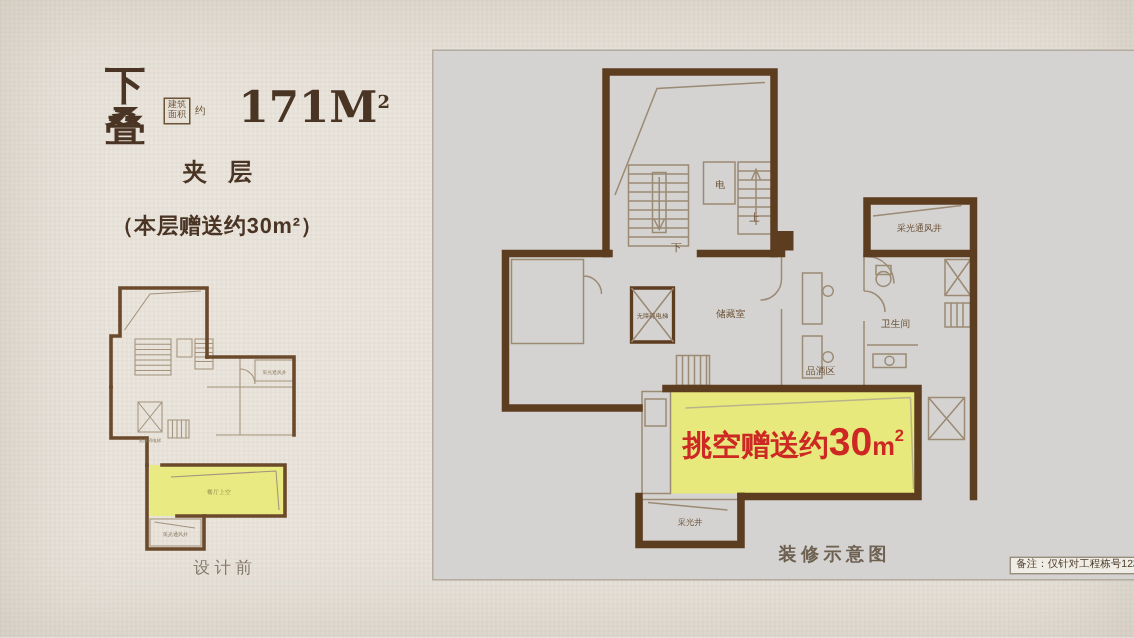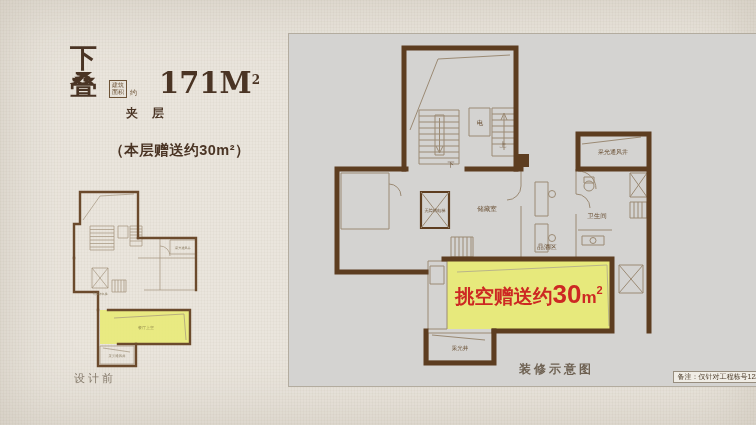--- a/index.html
+++ b/index.html
@@ -16,7 +16,7 @@
   
   .title-row{
     position:absolute;left:70px;top:44px;width:190px;
-    display:flex;align-items:flex-end;color:#4a3424;
+    display:flex;align-items:center;color:#4a3424;
     font-family:"DejaVu Serif","Liberation Serif",serif;
   }
   .title-main{font-size:27px;font-weight:bold;letter-spacing:2px;line-height:1;}

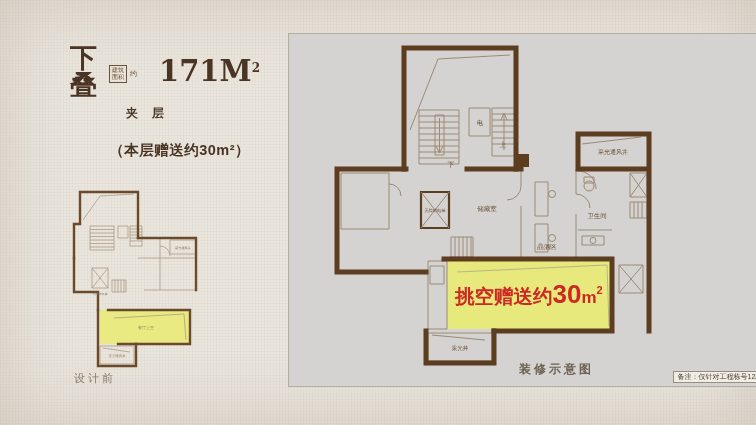--- a/index.html
+++ b/index.html
@@ -29,7 +29,7 @@
   .area-sup{font-size:12px;vertical-align:9px;}
   .mezz-label{
     position:absolute;left:70px;top:105px;width:150px;text-align:center;
-    color:#4a3424;font-size:12px;font-weight:bold;letter-spacing:14px;text-indent:14px;
+    color:#4a3424;font-size:16px;font-weight:bold;letter-spacing:14px;text-indent:14px;
   }
   .bonus-note{
     position:absolute;left:40px;top:141px;width:210px;text-align:right;

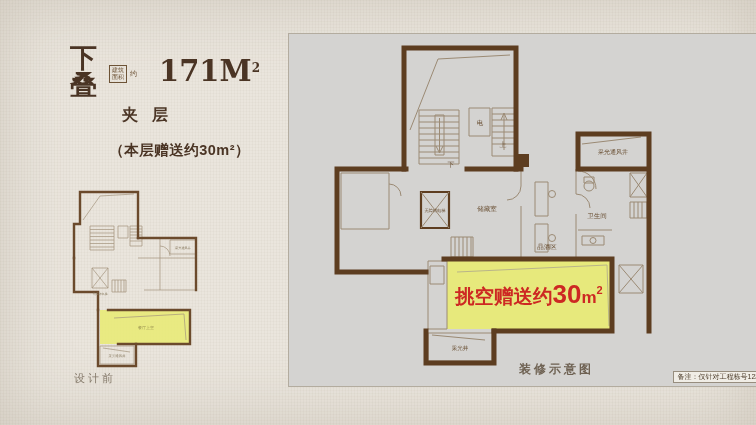--- a/index.html
+++ b/index.html
@@ -32,7 +32,7 @@
     color:#4a3424;font-size:16px;font-weight:bold;letter-spacing:14px;text-indent:14px;
   }
   .bonus-note{
-    position:absolute;left:40px;top:141px;width:210px;text-align:right;
+    position:absolute;left:40px;top:141px;width:210px;text-align:center;
     color:#4a3424;font-size:14.5px;font-weight:bold;letter-spacing:.5px;
   }
   .before-plan{position:absolute;left:60px;top:182px;}

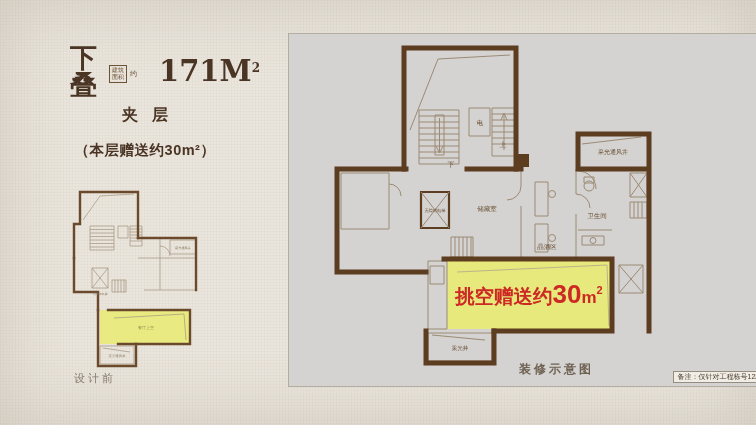--- a/index.html
+++ b/index.html
@@ -37,7 +37,7 @@
   }
   .before-plan{position:absolute;left:60px;top:182px;}
   .before-caption{
-    position:absolute;left:74px;top:371px;width:120px;
+    position:absolute;left:90px;top:371px;width:120px;text-align:center;
     color:#857a6b;font-size:11px;letter-spacing:3px;
   }
   

